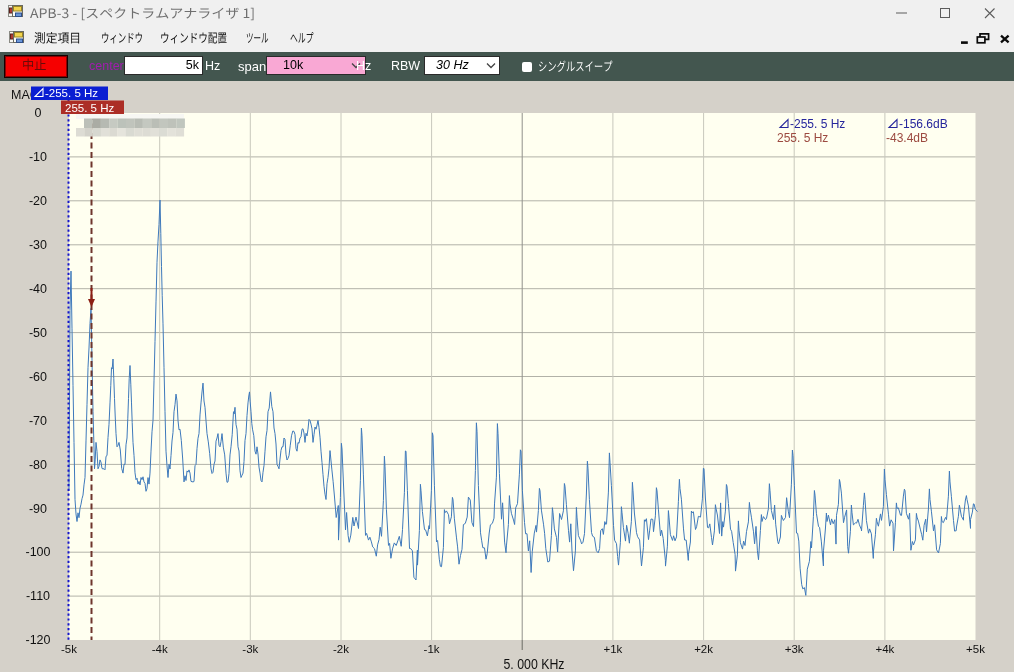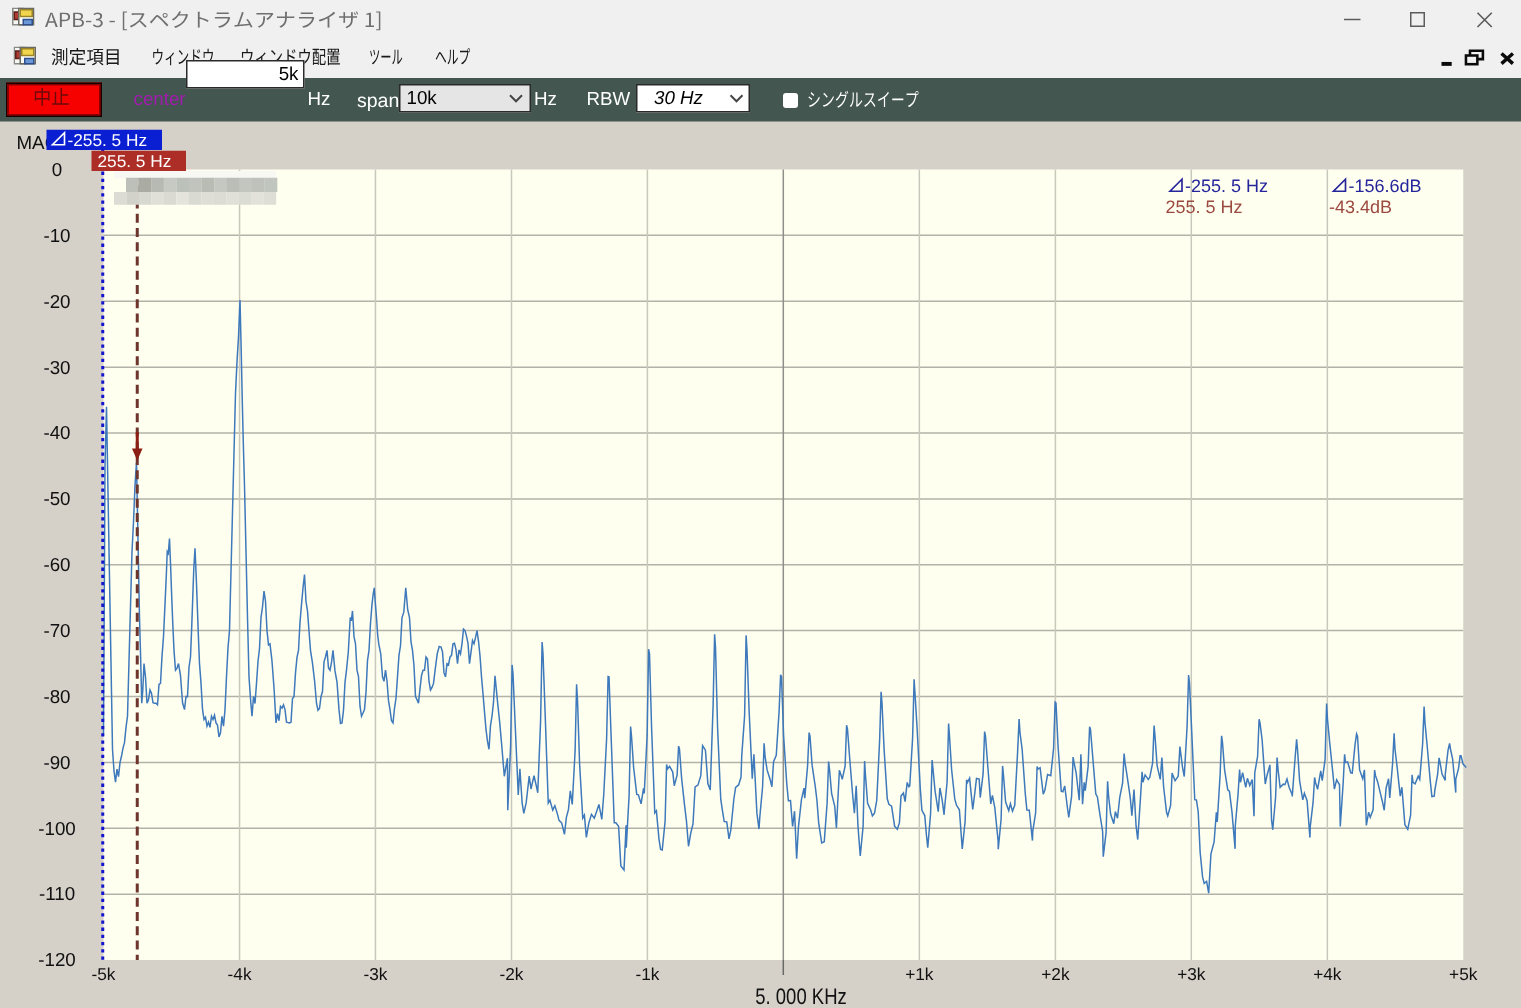--- a/index.html
+++ b/index.html
@@ -104,7 +104,7 @@
     </g>
   </svg>
 <div class="abs" style="left:89px;top:59px;color:#a21caf;font-size:12.5px;">center</div>
-<div class="abs" style="left:124px;top:40px;width:74px;height:17px;background:#fff;border:1px solid #2a2a2a;font-size:12.5px;color:#000;text-align:right;padding-right:3px;line-height:17px;">5k</div>
+<div class="abs" style="left:124px;top:56px;width:74px;height:17px;background:#fff;border:1px solid #2a2a2a;font-size:12.5px;color:#000;text-align:right;padding-right:3px;line-height:17px;">5k</div>
 <div class="abs" style="left:205px;top:59px;color:#fff;font-size:12.5px;">Hz</div>
 <div class="abs" style="left:238px;top:59px;color:#fff;font-size:13px;">span</div>
 <div class="abs" style="left:266px;top:56px;width:82px;height:17px;background:#e5e5e5;border:1px solid #2a2a2a;font-size:12.5px;color:#000;padding-left:4px;line-height:17px;">10k<svg class="abs" style="right:4px;top:5px" width="10" height="8" viewBox="0 0 10 8">

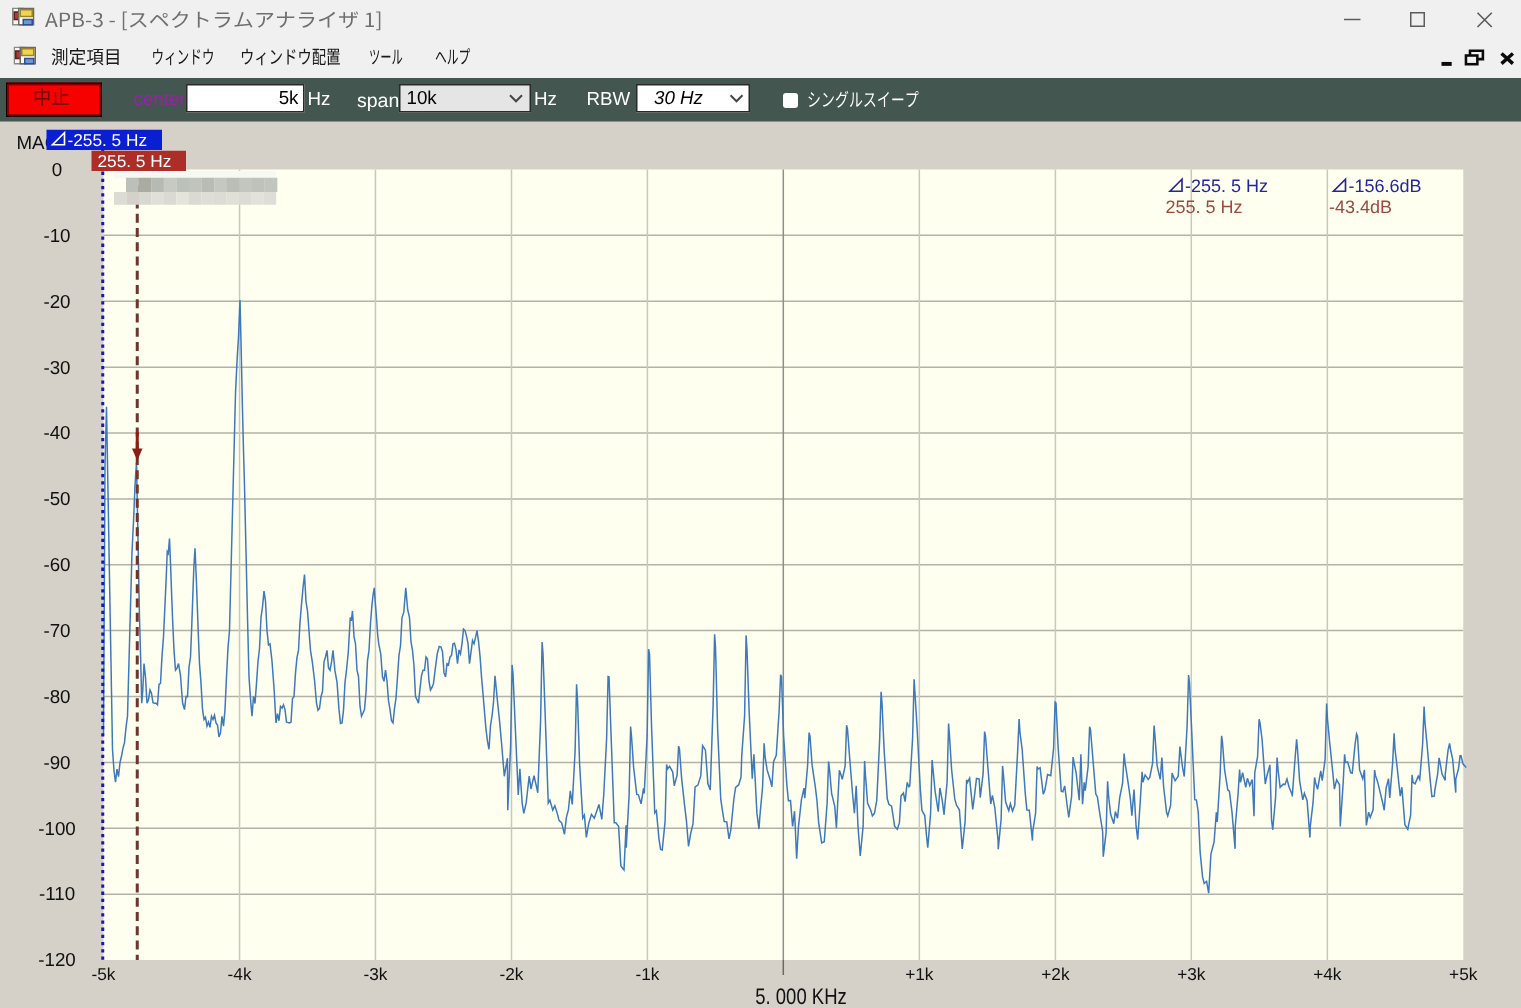--- a/index.html
+++ b/index.html
@@ -107,7 +107,7 @@
 <div class="abs" style="left:124px;top:56px;width:74px;height:17px;background:#fff;border:1px solid #2a2a2a;font-size:12.5px;color:#000;text-align:right;padding-right:3px;line-height:17px;">5k</div>
 <div class="abs" style="left:205px;top:59px;color:#fff;font-size:12.5px;">Hz</div>
 <div class="abs" style="left:238px;top:59px;color:#fff;font-size:13px;">span</div>
-<div class="abs" style="left:266px;top:56px;width:82px;height:17px;background:#e5e5e5;border:1px solid #2a2a2a;font-size:12.5px;color:#000;padding-left:4px;line-height:17px;">10k<svg class="abs" style="right:4px;top:5px" width="10" height="8" viewBox="0 0 10 8">
+<div class="abs" style="left:266px;top:56px;width:82px;height:17px;background:#f9a8d4;border:1px solid #2a2a2a;font-size:12.5px;color:#000;padding-left:16px;line-height:17px;">10k<svg class="abs" style="right:4px;top:5px" width="10" height="8" viewBox="0 0 10 8">
       <path d="M1 1.5 L5 5.5 L9 1.5" stroke="#444" stroke-width="1.3" fill="none"></path>
     </svg></div>
 <div class="abs" style="left:356px;top:59px;color:#fff;font-size:12.5px;">Hz</div>

